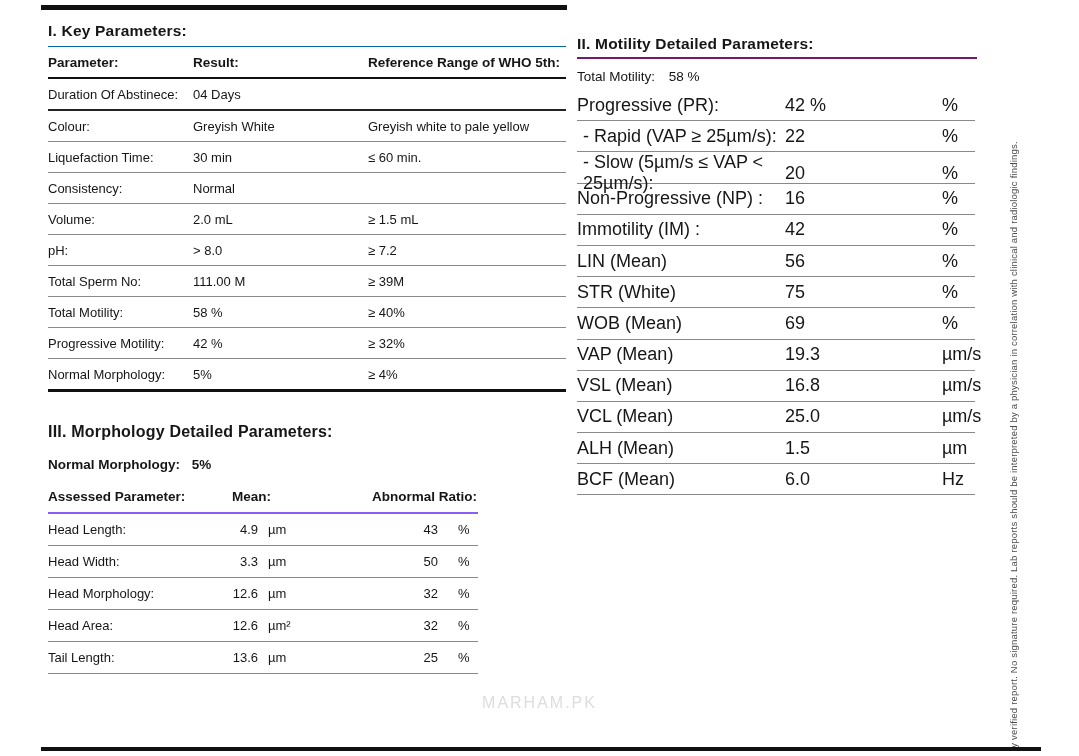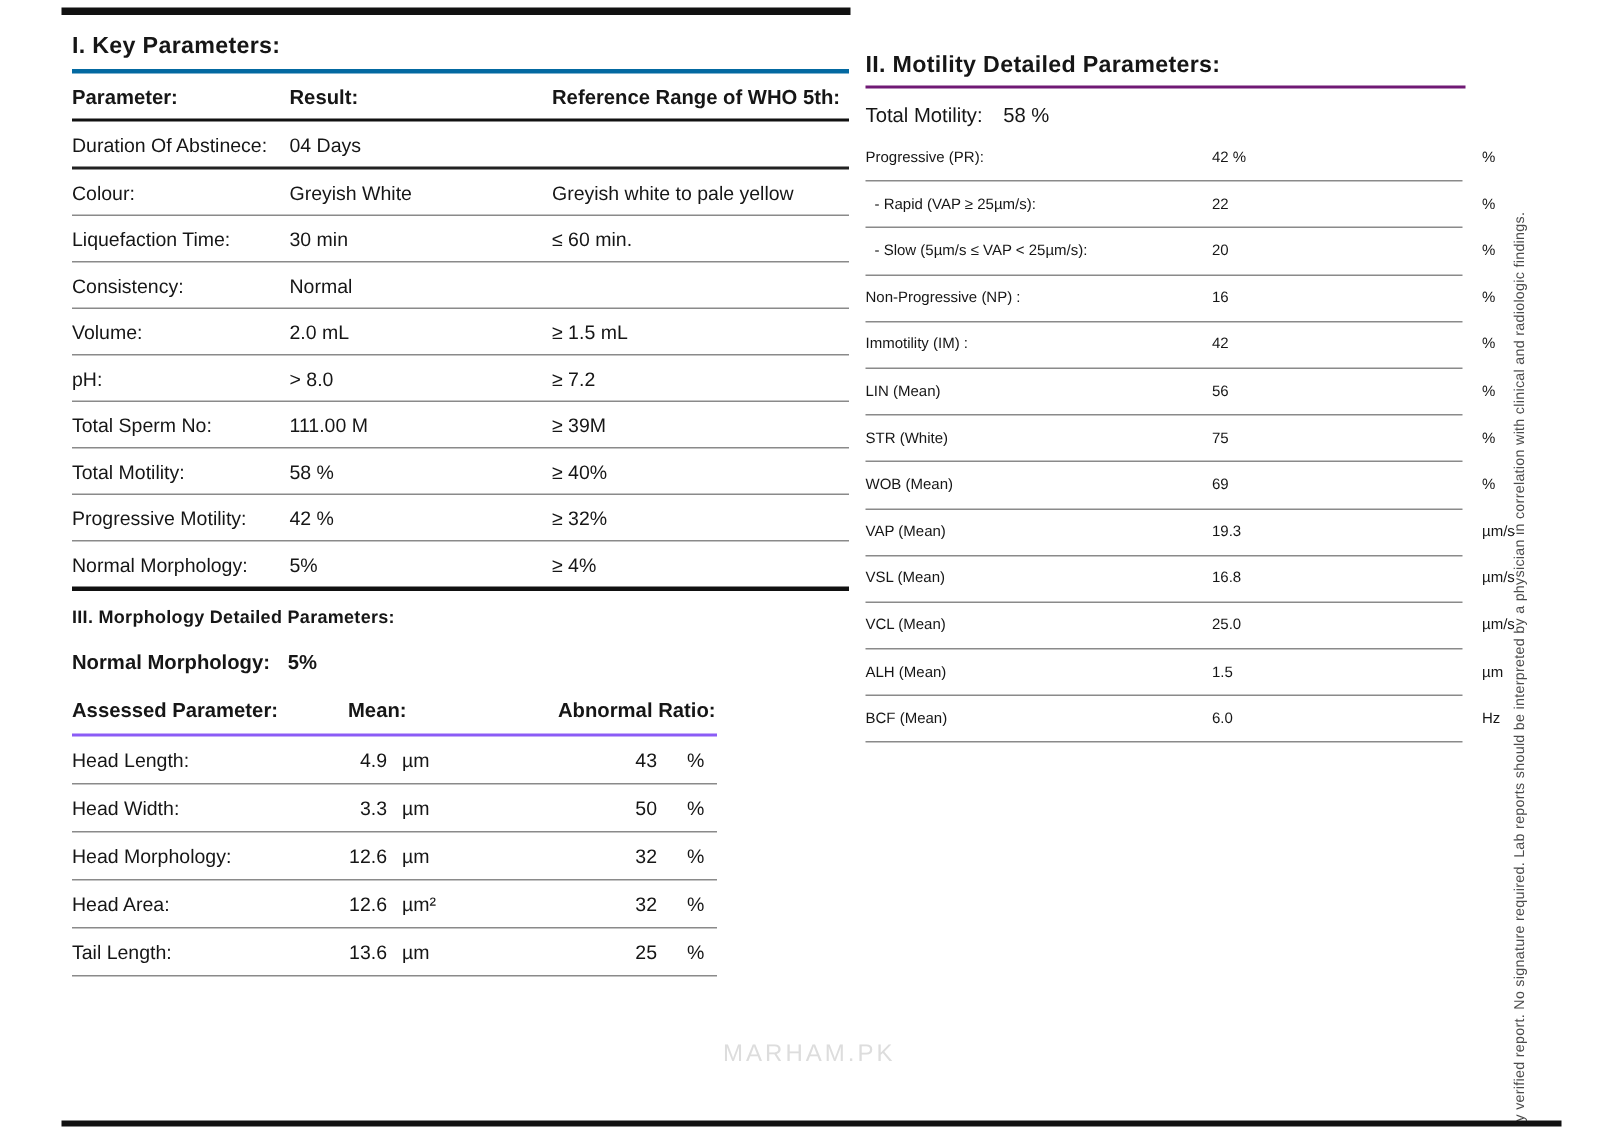--- a/index.html
+++ b/index.html
@@ -18,7 +18,7 @@
   .left-col  { position: absolute; left: 48px; top: 20px; width: 518px; }
   .right-col { position: absolute; left: 577px; top: 31px; width: 400px; }
 
-  .sec1-title { font-size: 15.5px; font-weight: 700; padding: 2px 0 6px; border-bottom: 3px solid #0369a1; letter-spacing: .2px; }
+  .sec1-title { font-size: 15.5px; font-weight: 700; padding: 2px 0 6px; border-bottom: 1px solid #0369a1; letter-spacing: .2px; }
 
   .t1-row {
     display: grid;

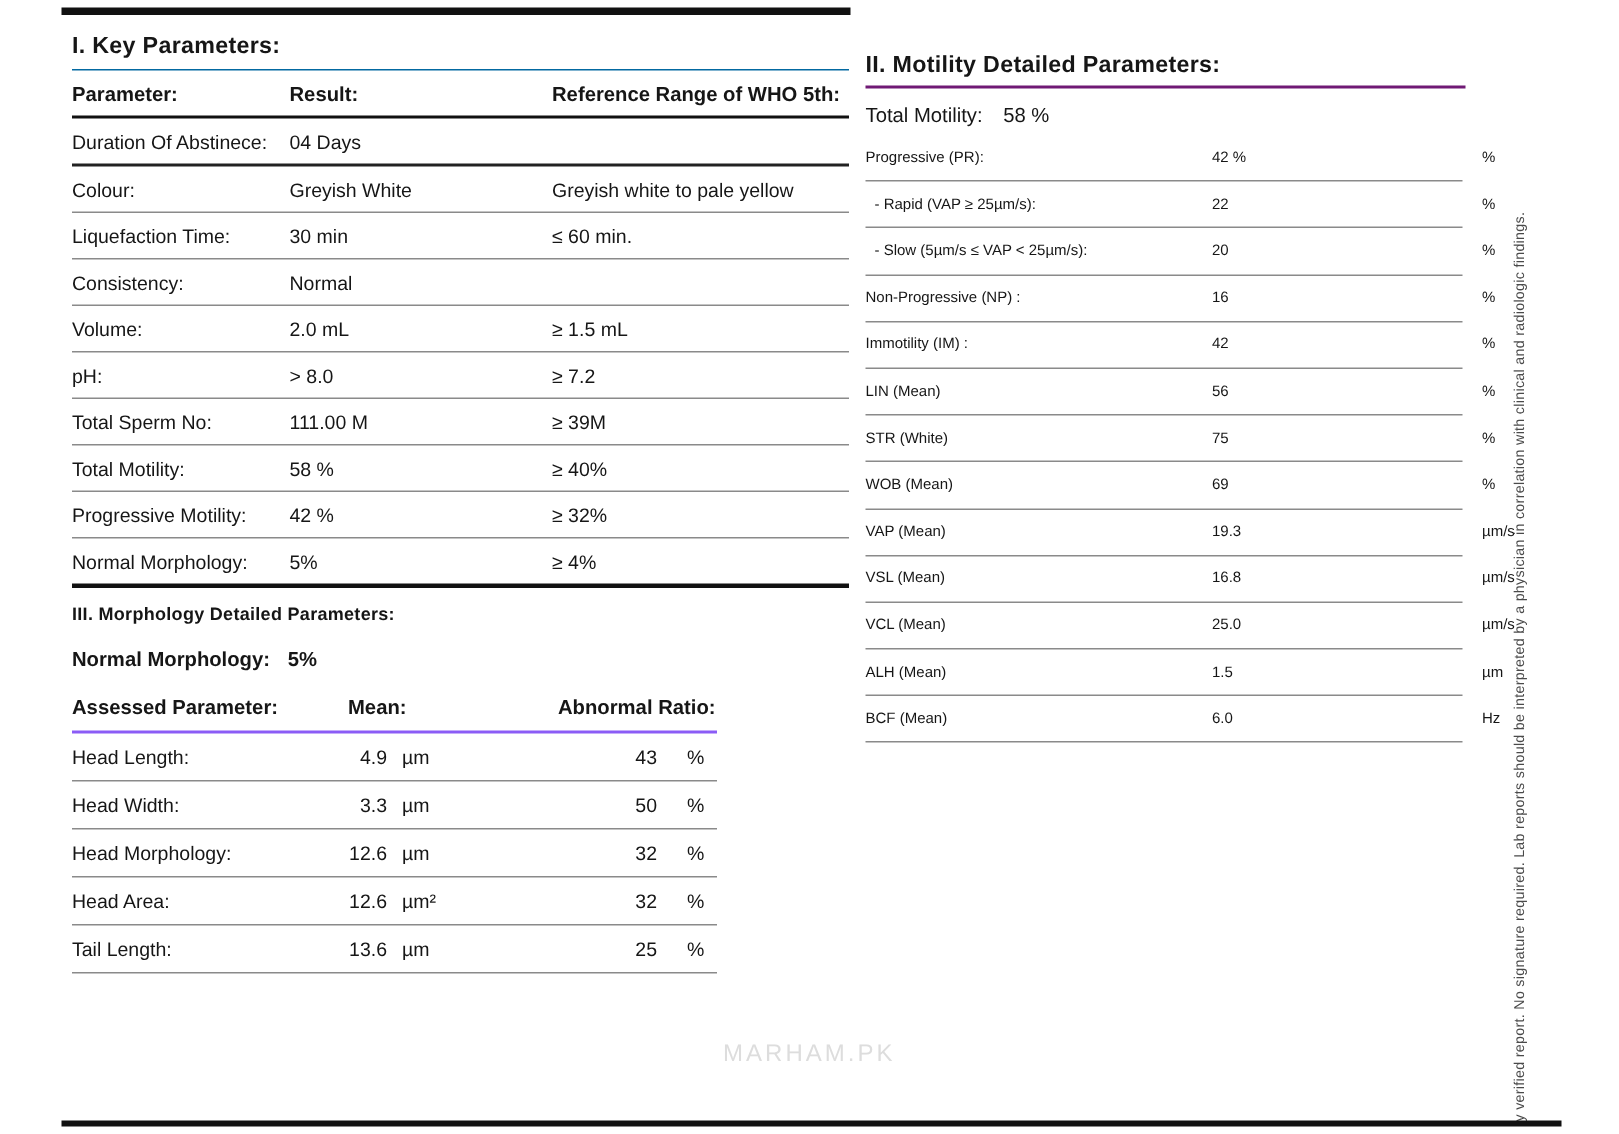--- a/index.html
+++ b/index.html
@@ -65,10 +65,9 @@
     grid-template-columns: 208px 157px 1fr;
     align-items: center;
     height: 30.2px;
-    font-size: 10px;
+    font-size: 18px;
     border-bottom: 1px solid #8a8a8a;
     width: 398px;
-    gap: 23px;
   }
   .t2-row.indent .lbl { padding-left: 6px; }
 

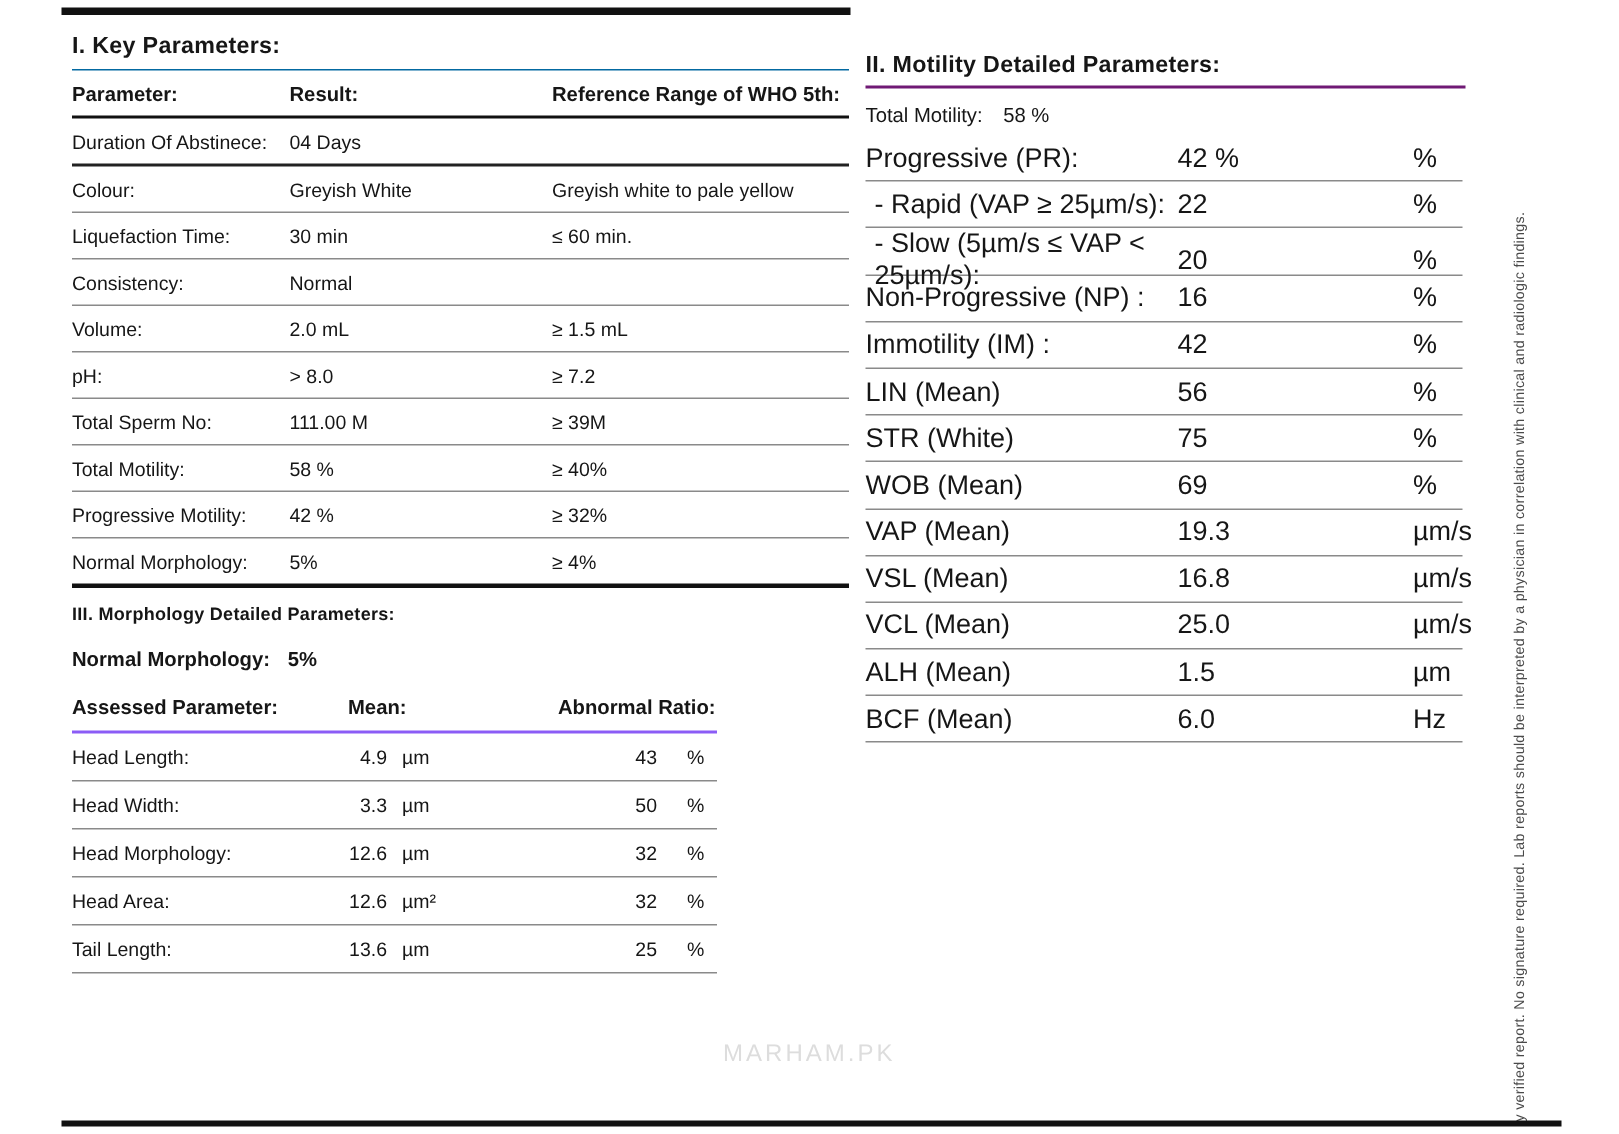--- a/index.html
+++ b/index.html
@@ -33,7 +33,7 @@
   .t1-row.t1-last { border-bottom: 3px solid #111; }
 
   .sec3 { width: 430px; }
-  .sec3-title { font-size: 12px; font-weight: 700; padding: 10px 0 4px; letter-spacing: .2px; }
+  .sec3-title { font-size: 16px; font-weight: 700; padding: 10px 0 4px; letter-spacing: .2px; margin-top: 21px; }
   .sec3-sub { font-size: 13.5px; font-weight: 700; padding: 12px 0 8px; }
   .sec3-sub .sub-val { margin-left: 8px; }
   .t3-header {

